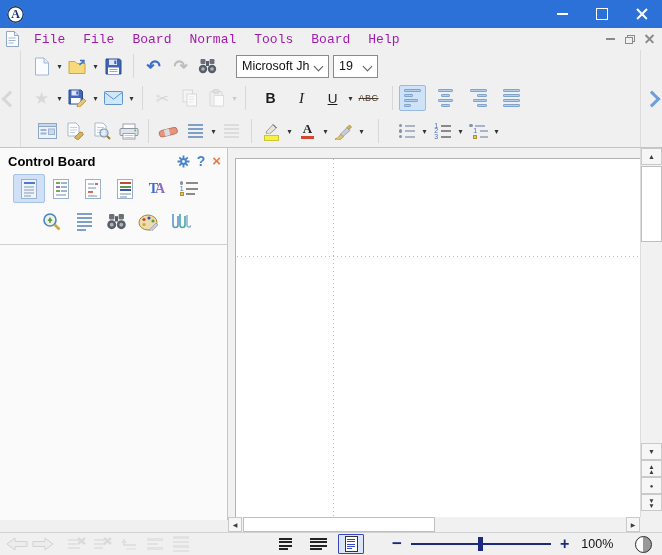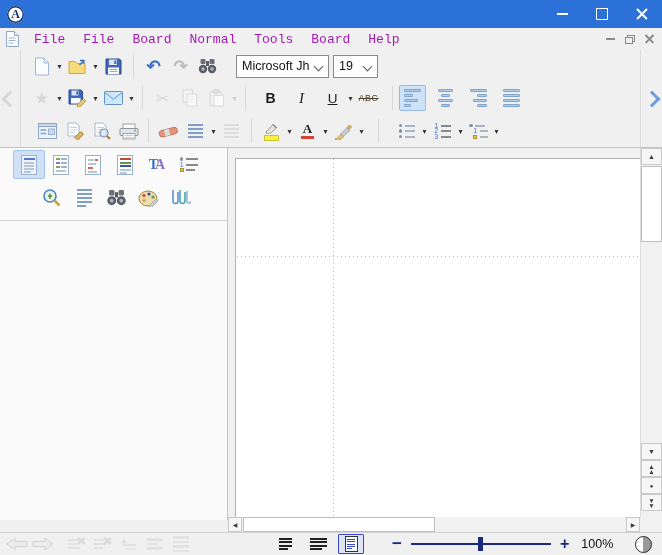--- a/index.html
+++ b/index.html
@@ -494,6 +494,22 @@
   </div>
 
   <div class="cboard">
+    <div class="cb-head">
+      <span class="cb-title">Control Board</span>
+      <div class="cb-tools">
+        <span>
+          <svg width="13" height="13" viewBox="0 0 13 13">
+              <g stroke="#4a84c8" stroke-width="1.8">
+                <path d="M6.5 .5v3M6.5 9.5v3M.5 6.5h3M9.5 6.5h3M2.3 2.3l2 2M8.7 8.7l2 2M10.7 2.3l-2 2M4.3 8.7l-2 2"></path>
+              </g>
+              <circle cx="6.5" cy="6.5" r="3.4" fill="#4a84c8"></circle>
+              <circle cx="6.5" cy="6.5" r="1.4" fill="#f3f7fd"></circle>
+            </svg>
+        </span>
+        <span class="cb-q">?</span>
+        <span class="cb-x">×</span>
+      </div>
+    </div>
     <div class="cb-row first">
       <div class="cb-cell sel">
         <div class="pageico" style="background:#eef4fc;">

